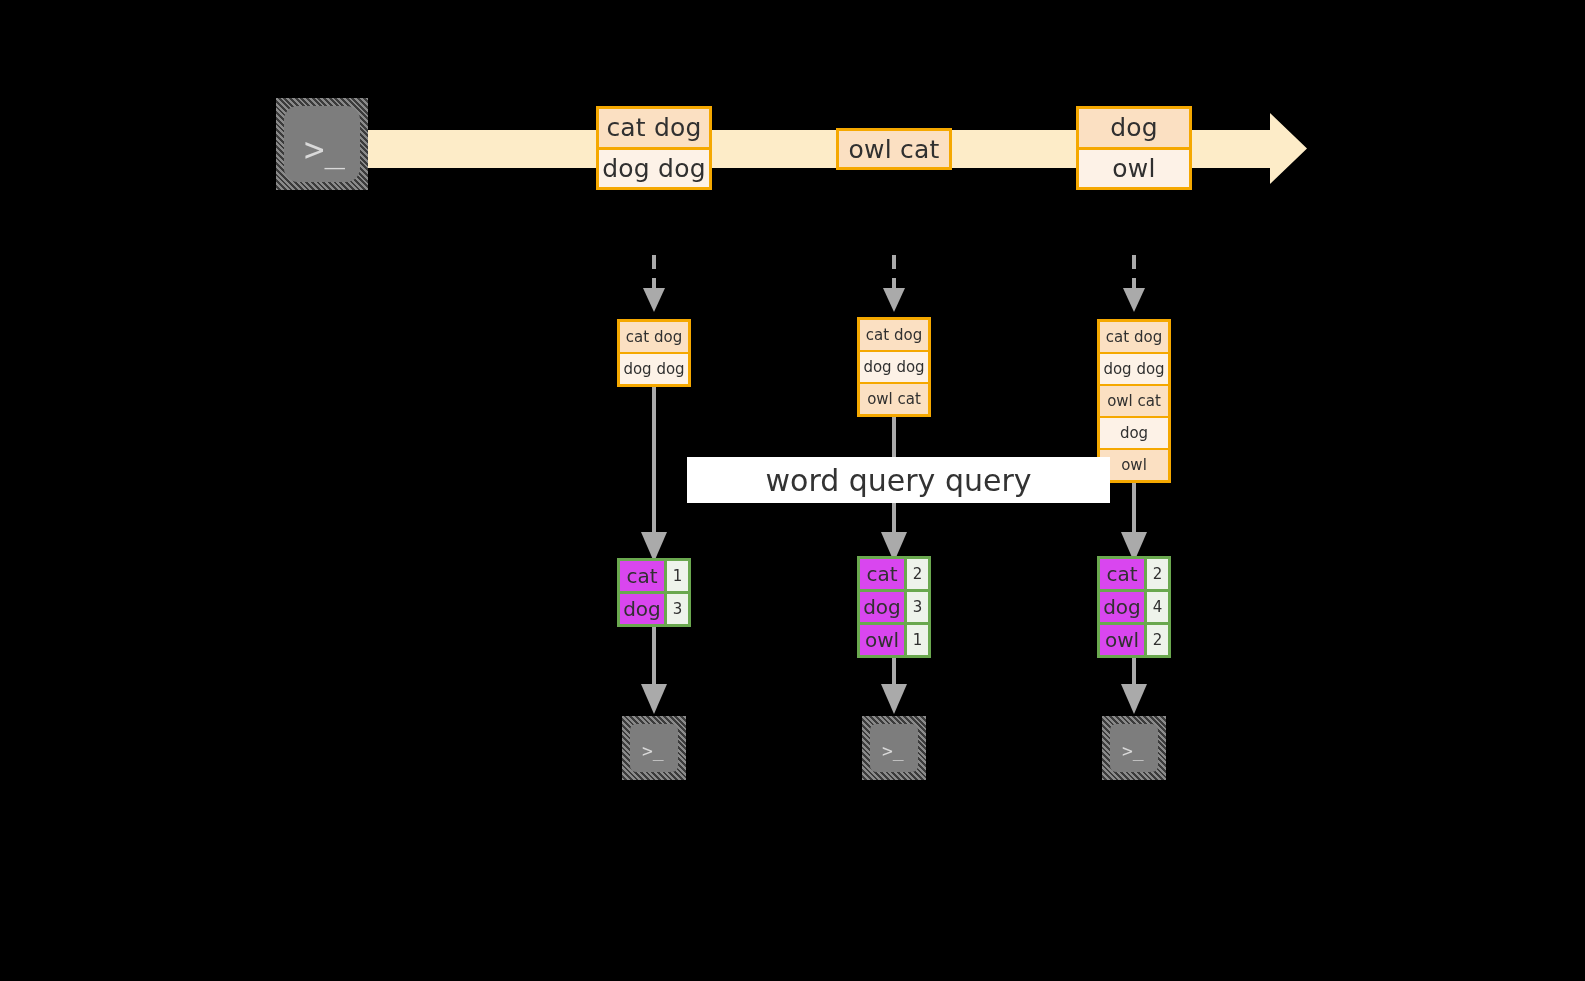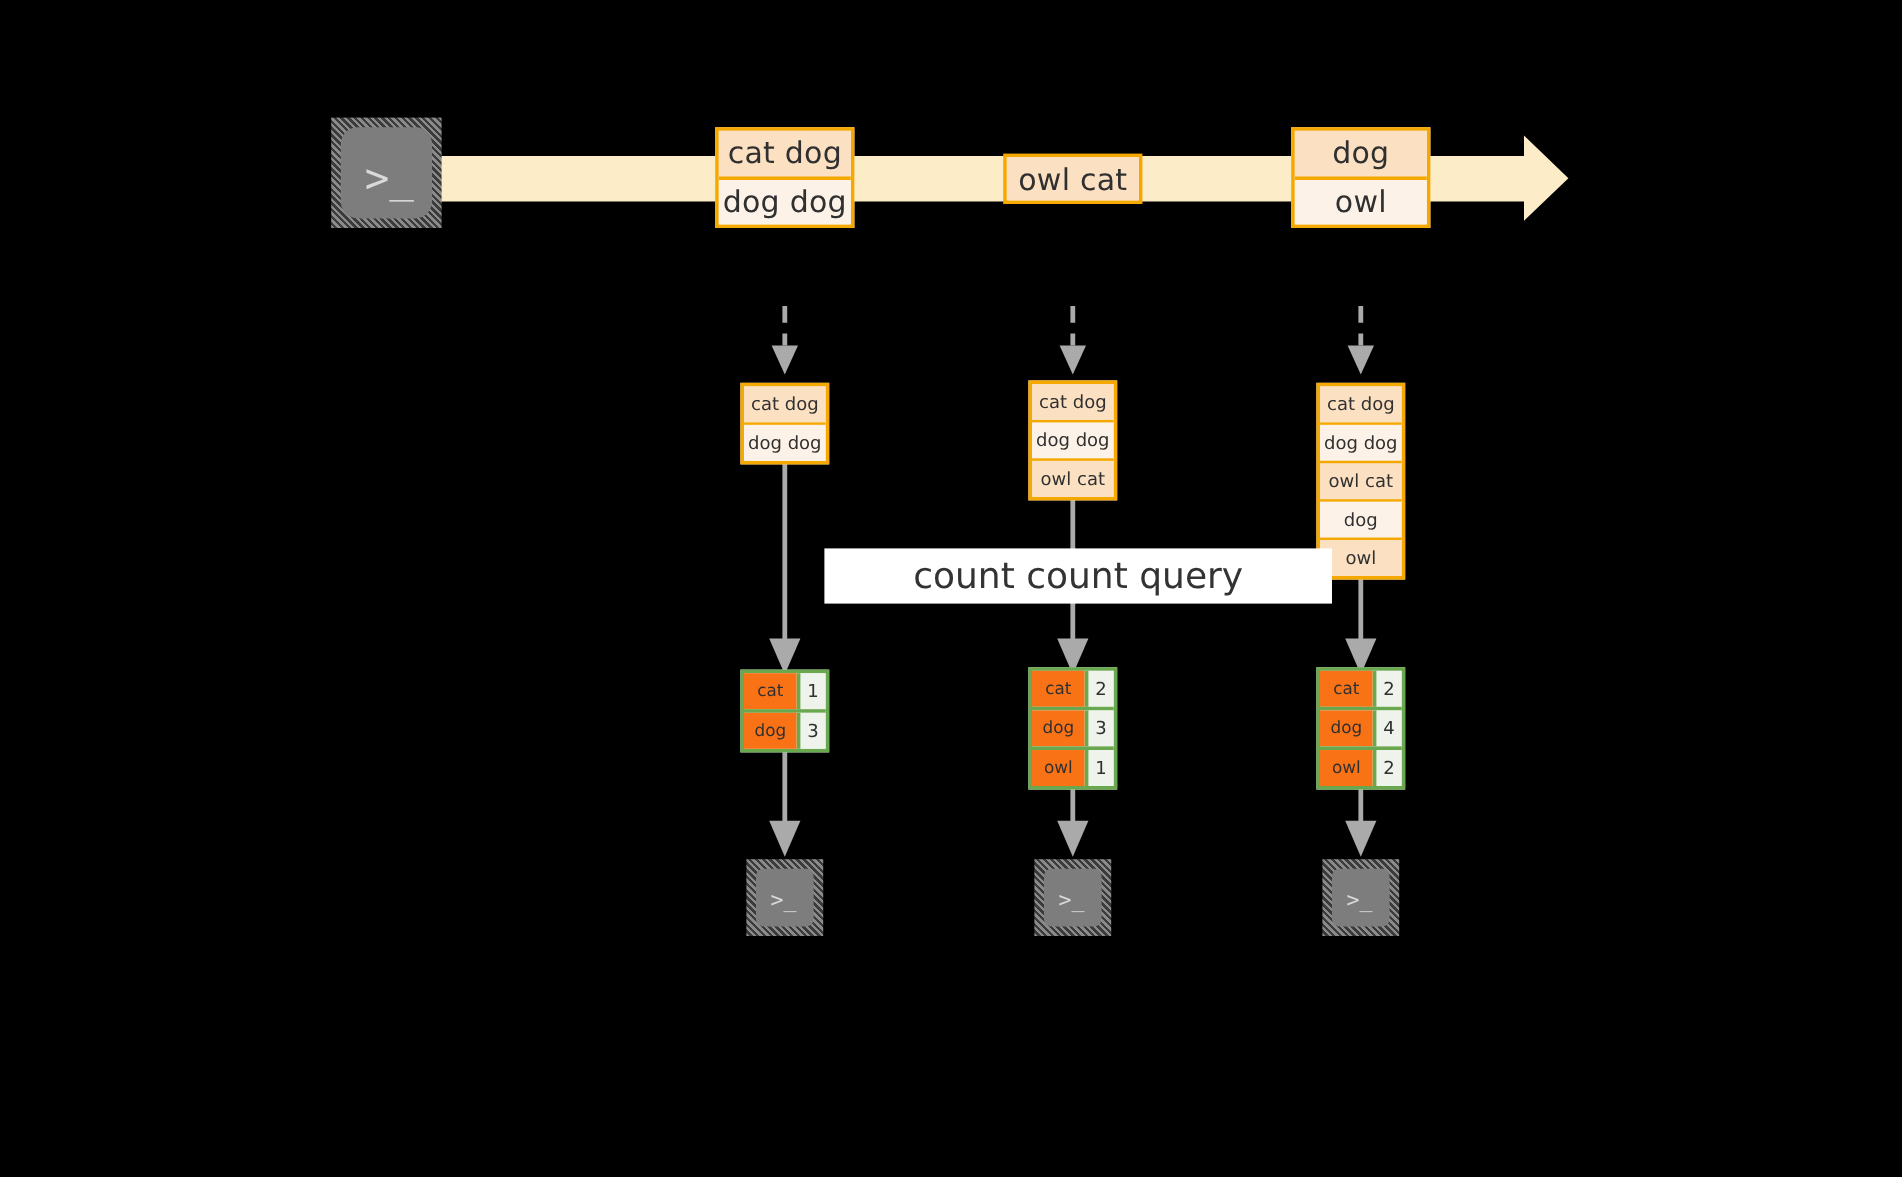--- a/index.html
+++ b/index.html
@@ -249,7 +249,7 @@
     <div class="row shade-a">owl</div>
   </div>
 
-  <div class="qlabel" style="left:687px; top:457px; width:423px; height:46px;">count count query</div>
+  <div class="qlabel" style="left:687px; top:457px; width:423px; height:46px;">word query query</div>
 
   <div class="tbl" style="left:617px; top:558px; width:74px;">
     <div class="trow">

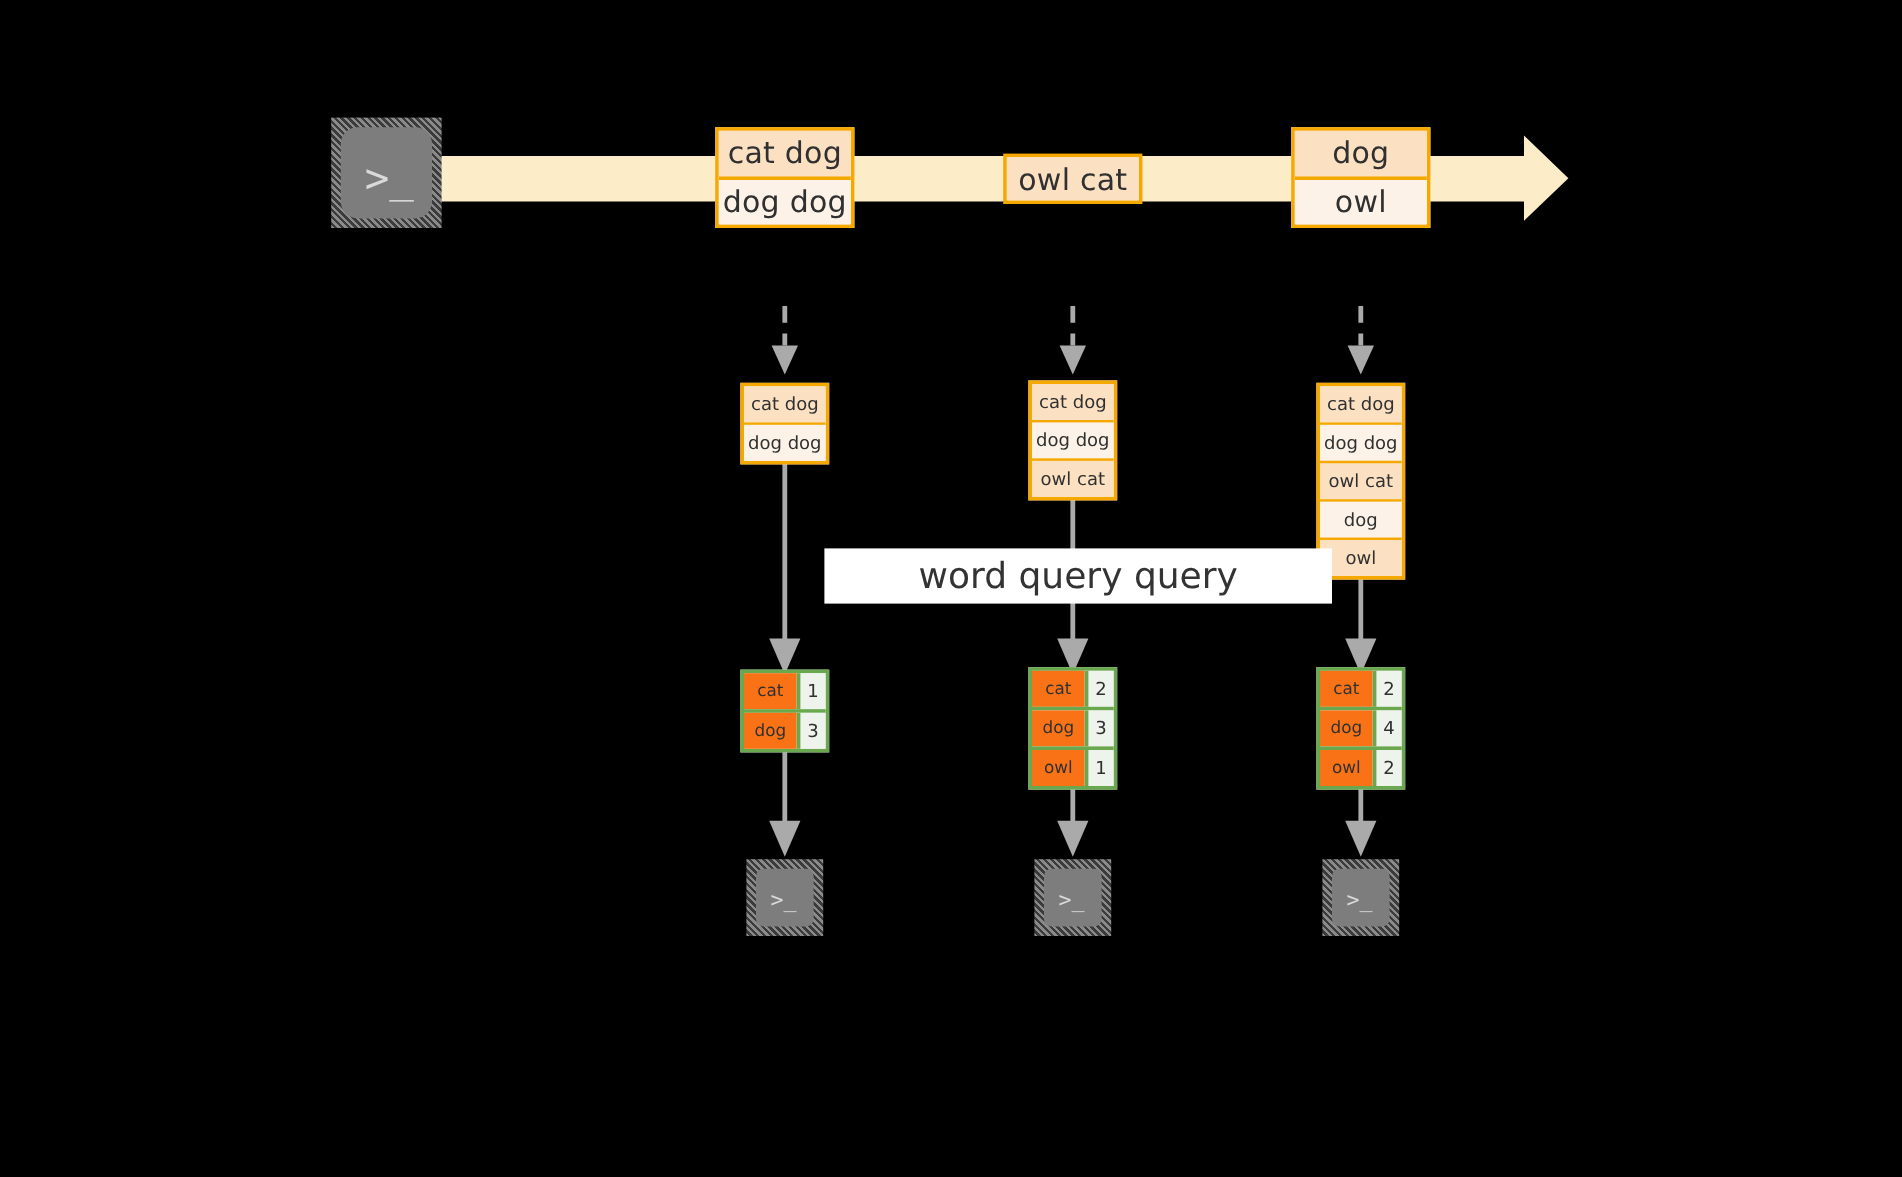--- a/index.html
+++ b/index.html
@@ -93,9 +93,9 @@
     display: flex;
     align-items: center;
     justify-content: center;
-    font-size: 14px;
+    font-size: 20px;
     color: #303030;
-    background: #f97316;
+    background: #d946ef;
   }
   .tbl .cell-v {
     flex: 1 1 auto;

